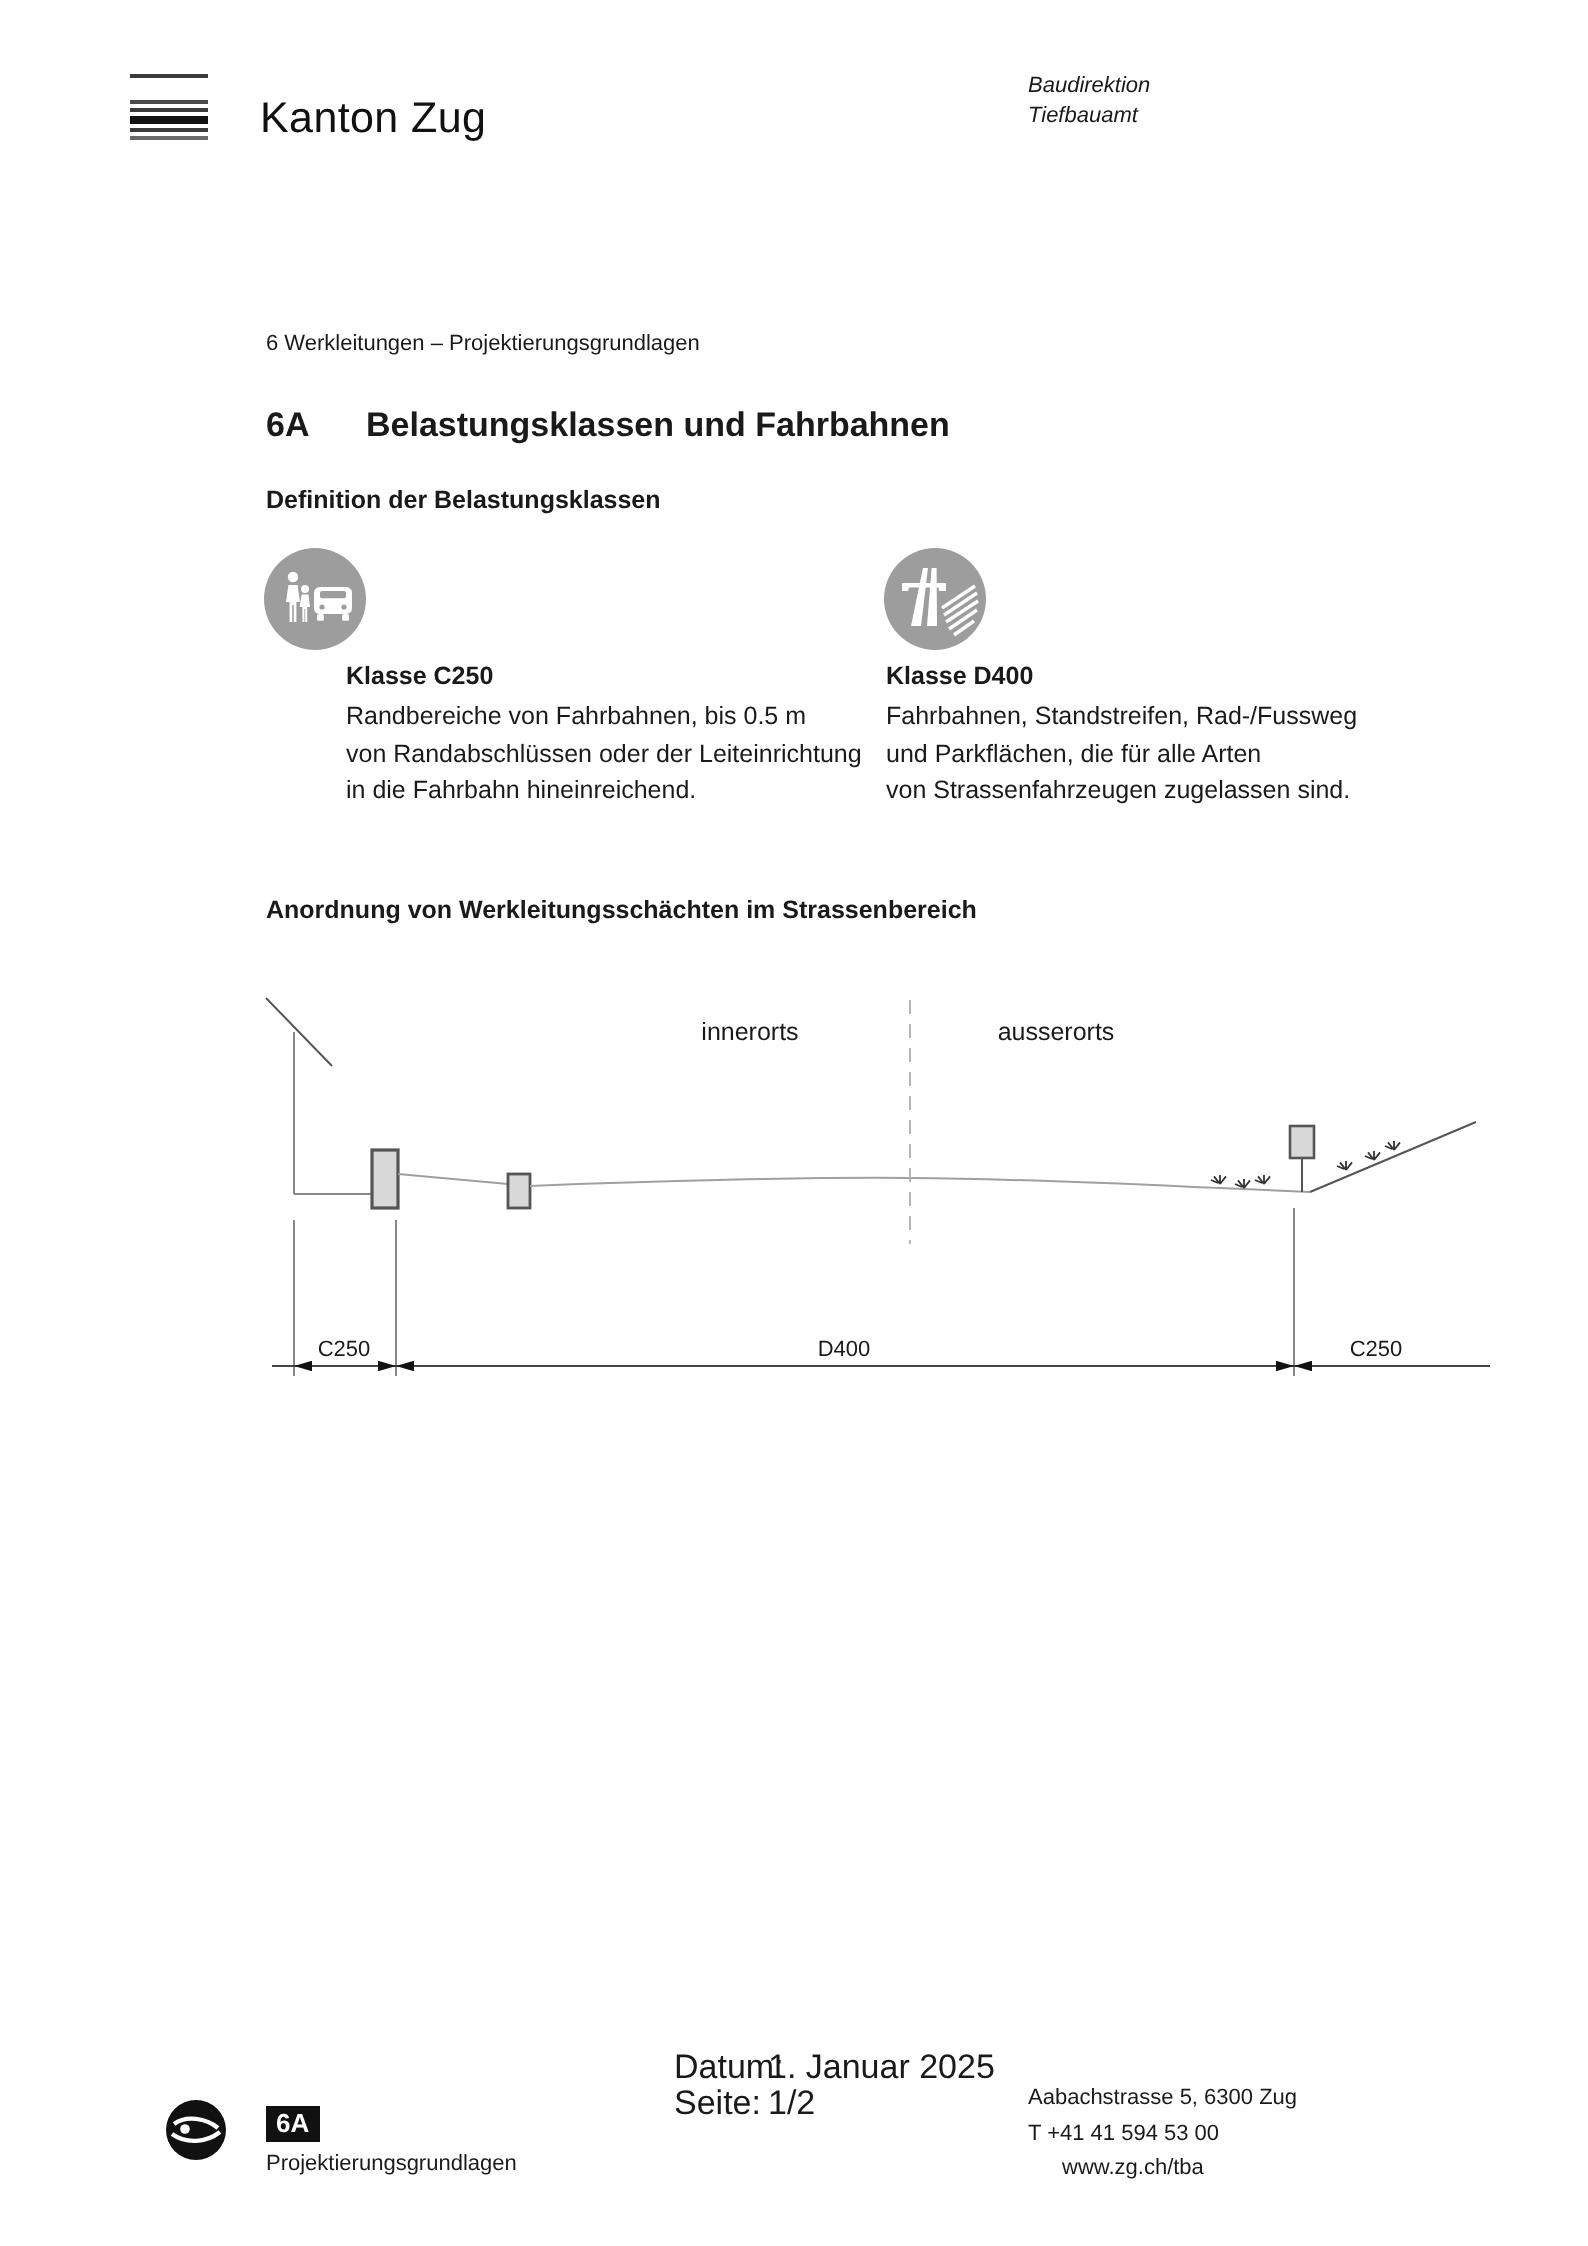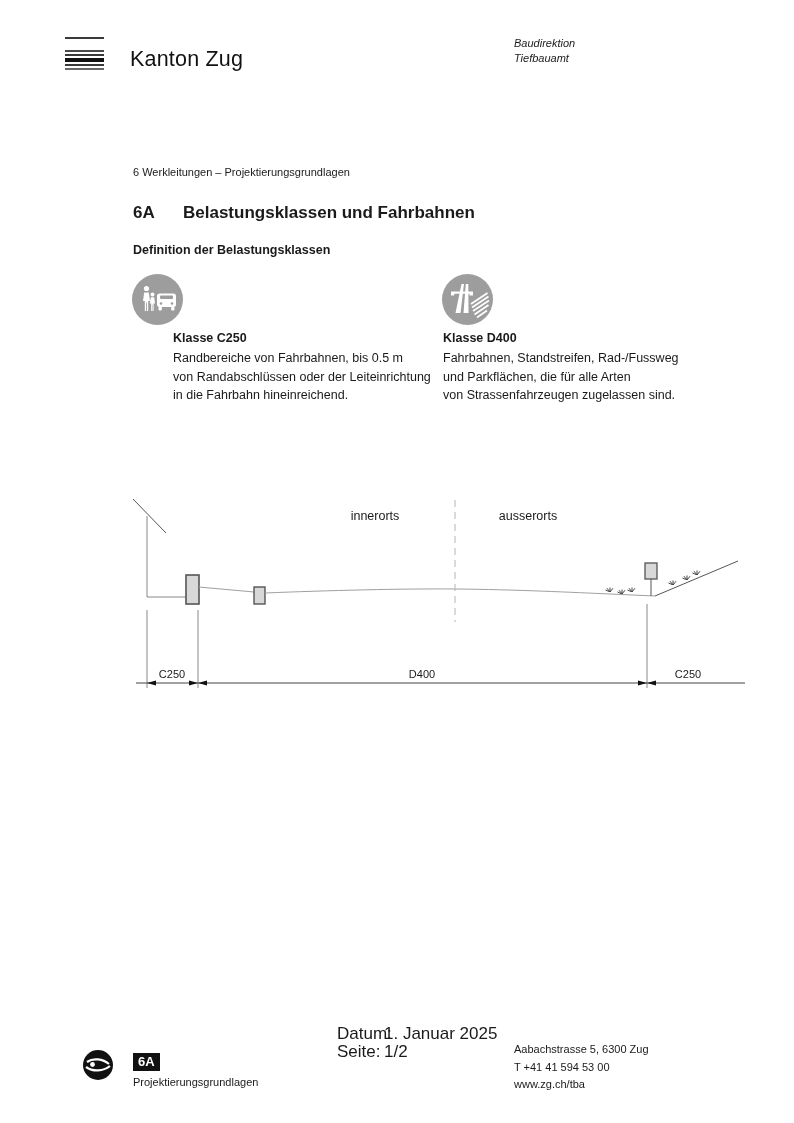--- a/index.html
+++ b/index.html
@@ -135,6 +135,7 @@
     <div>von Strassenfahrzeugen zugelassen sind.</div>
   </div>
 
+  <div class="abs sec-heading h-arr">Anordnung von Werkleitungsschächten im Strassenbereich</div>
 
   <svg class="abs diagram" viewBox="0 0 625 205">
     <defs>

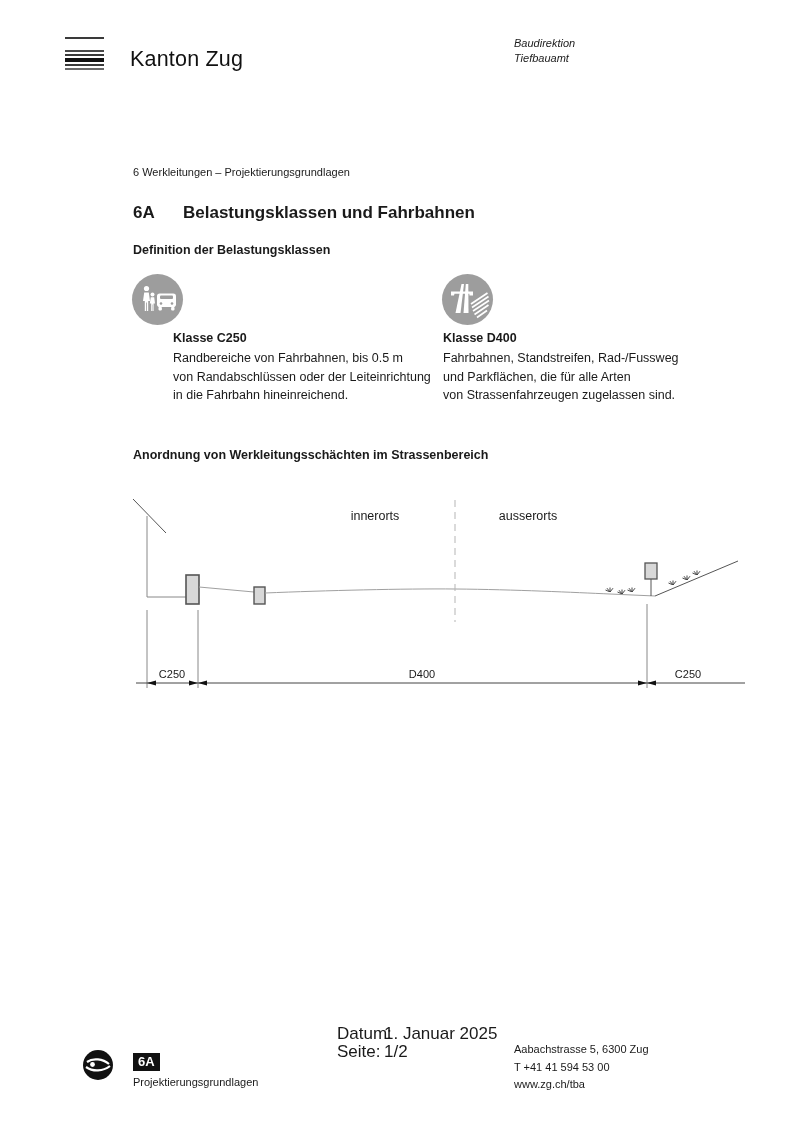--- a/index.html
+++ b/index.html
@@ -57,7 +57,7 @@
   .meta-row { display: flex; }
   .meta-label { width: 47px; }
   .addr-block { left: 514px; top: 1041px; font-size: 11px; line-height: 17.5px; }
-  .addr-block a { color: #1a1a1a; text-decoration: none; }
+  .addr-block a { color: #1a1a1a; text-decoration: none; margin-left: 17px; }
 </style>
 </head>
 <body>

